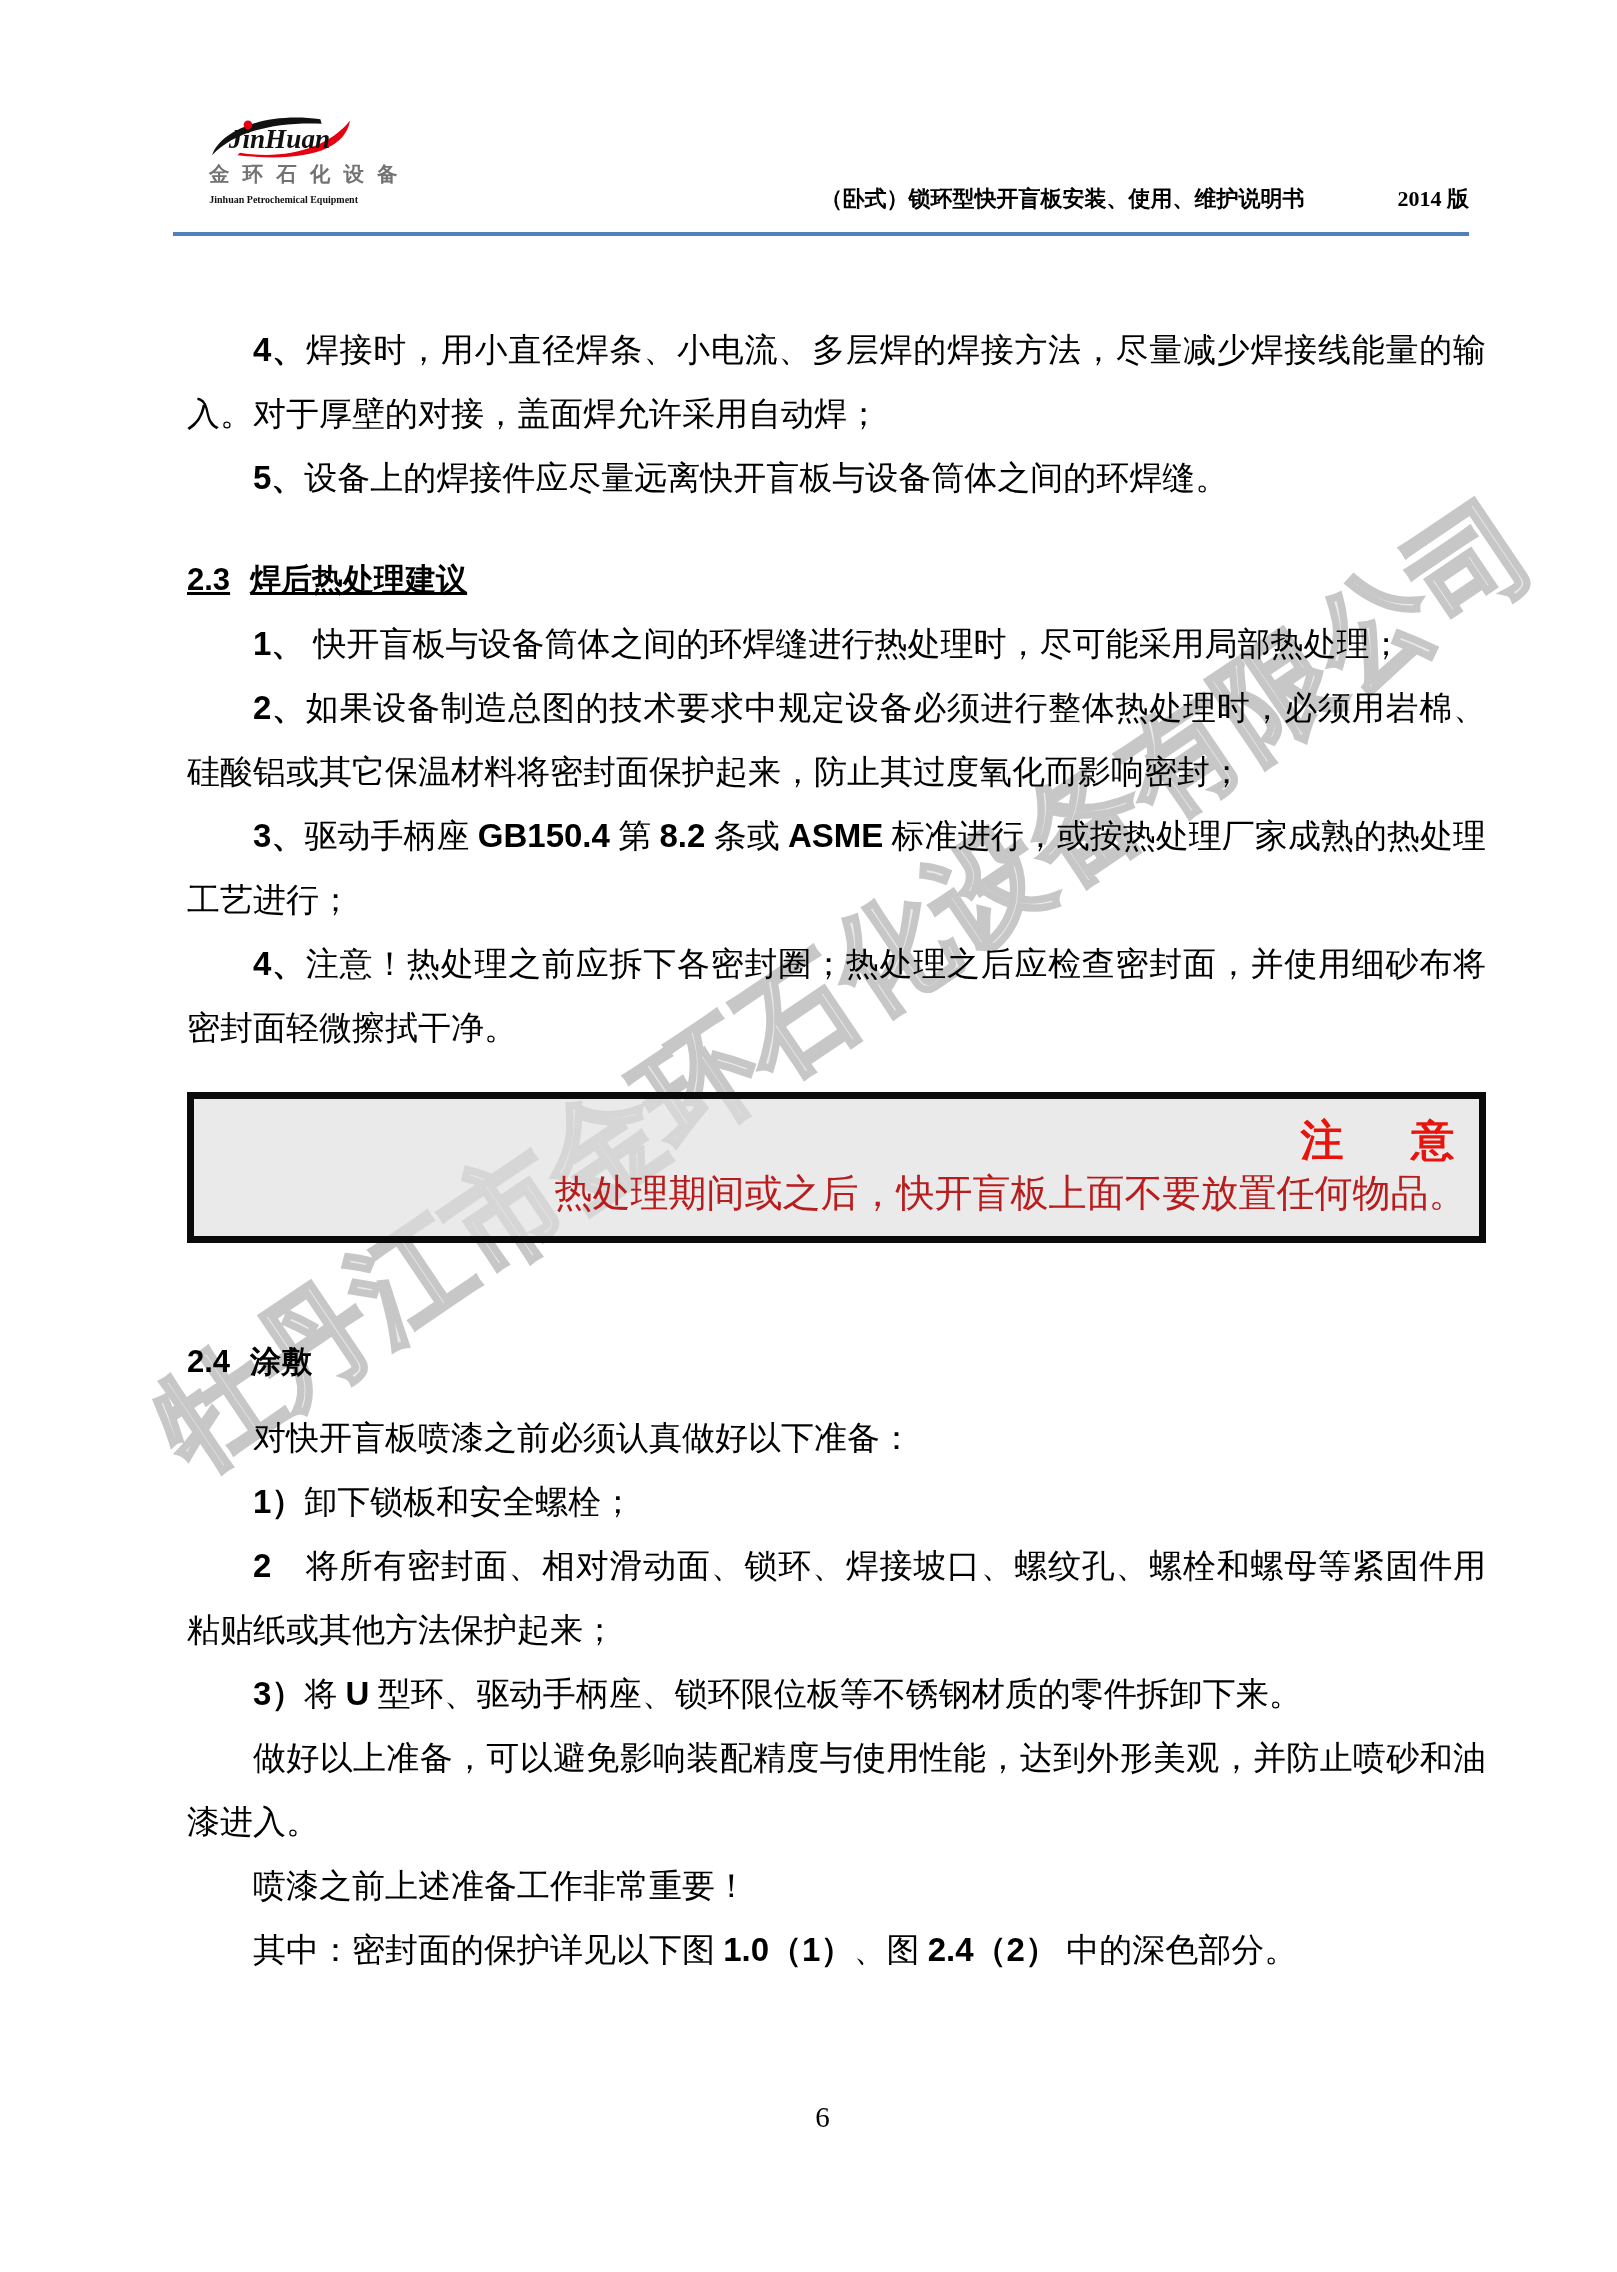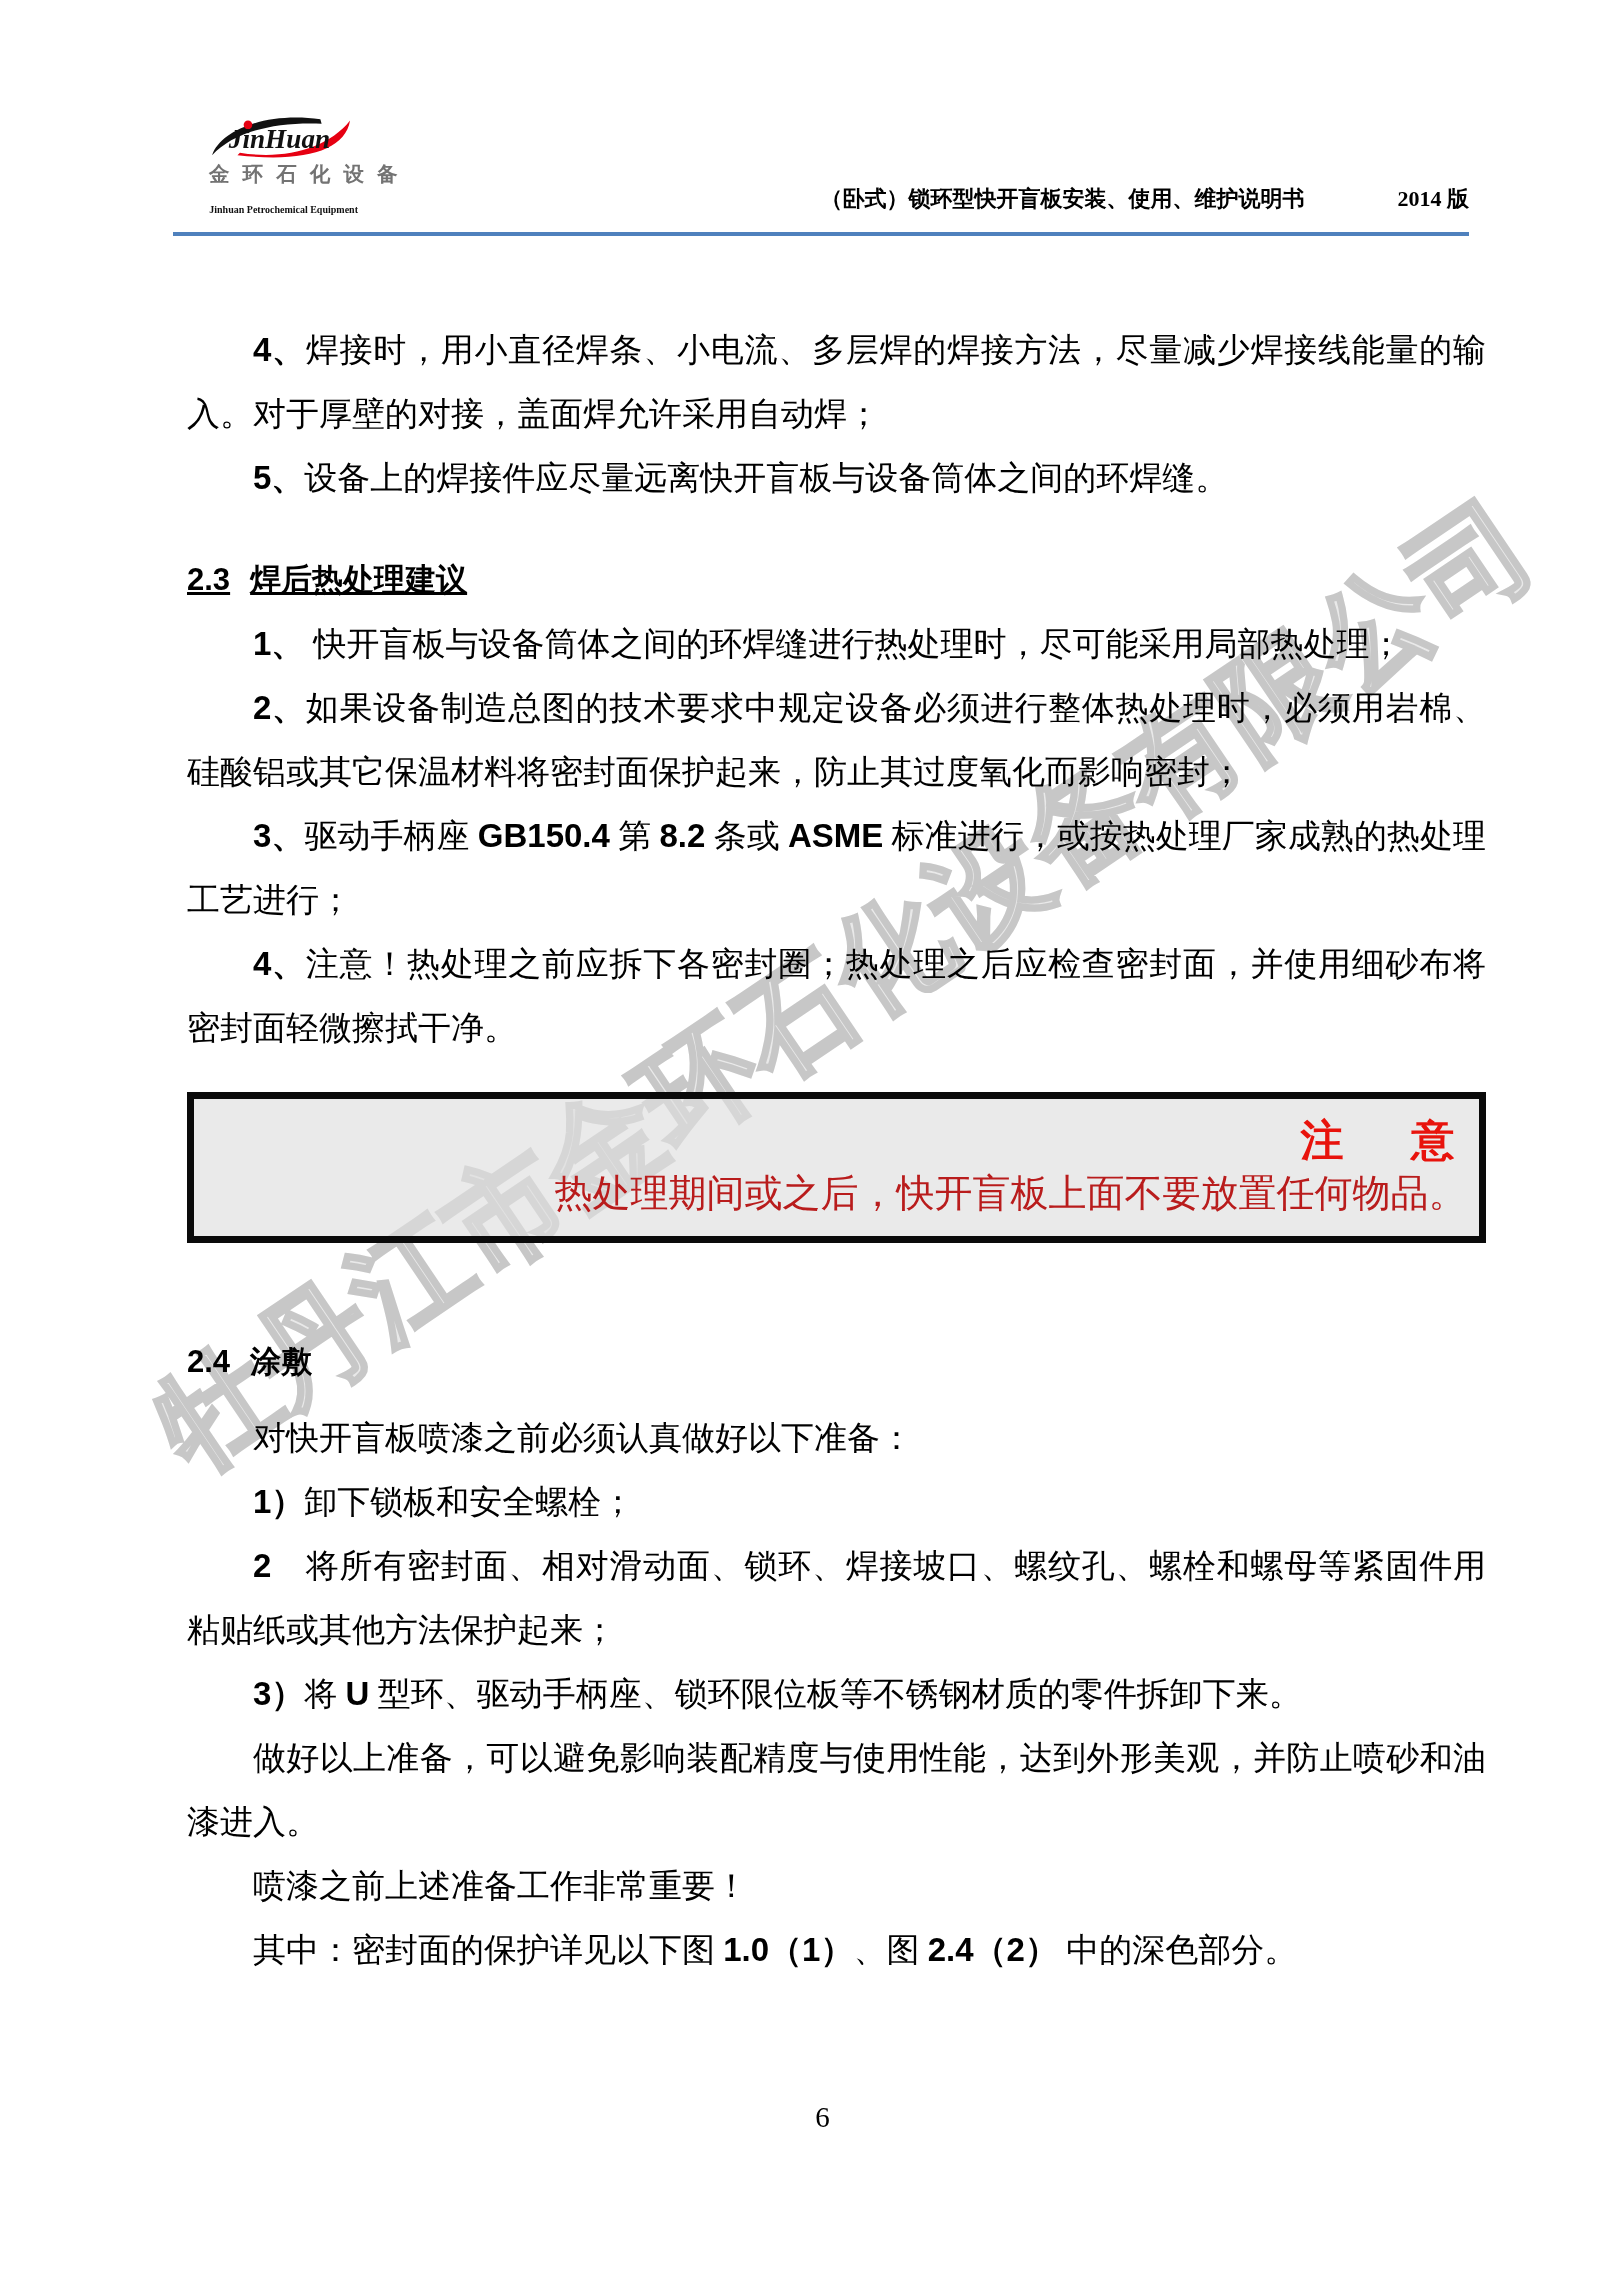--- a/index.html
+++ b/index.html
@@ -37,7 +37,7 @@
   }
   .logo-en{
     font-weight:bold;font-size:10px;white-space:nowrap;
-    font-family:"Liberation Serif", serif;color:#111;margin-top:16px;
+    font-family:"Liberation Serif", serif;color:#111;margin-top:6px;
   }
   .header-line{
     position:absolute;left:173px;top:184px;width:1296px;z-index:1;

